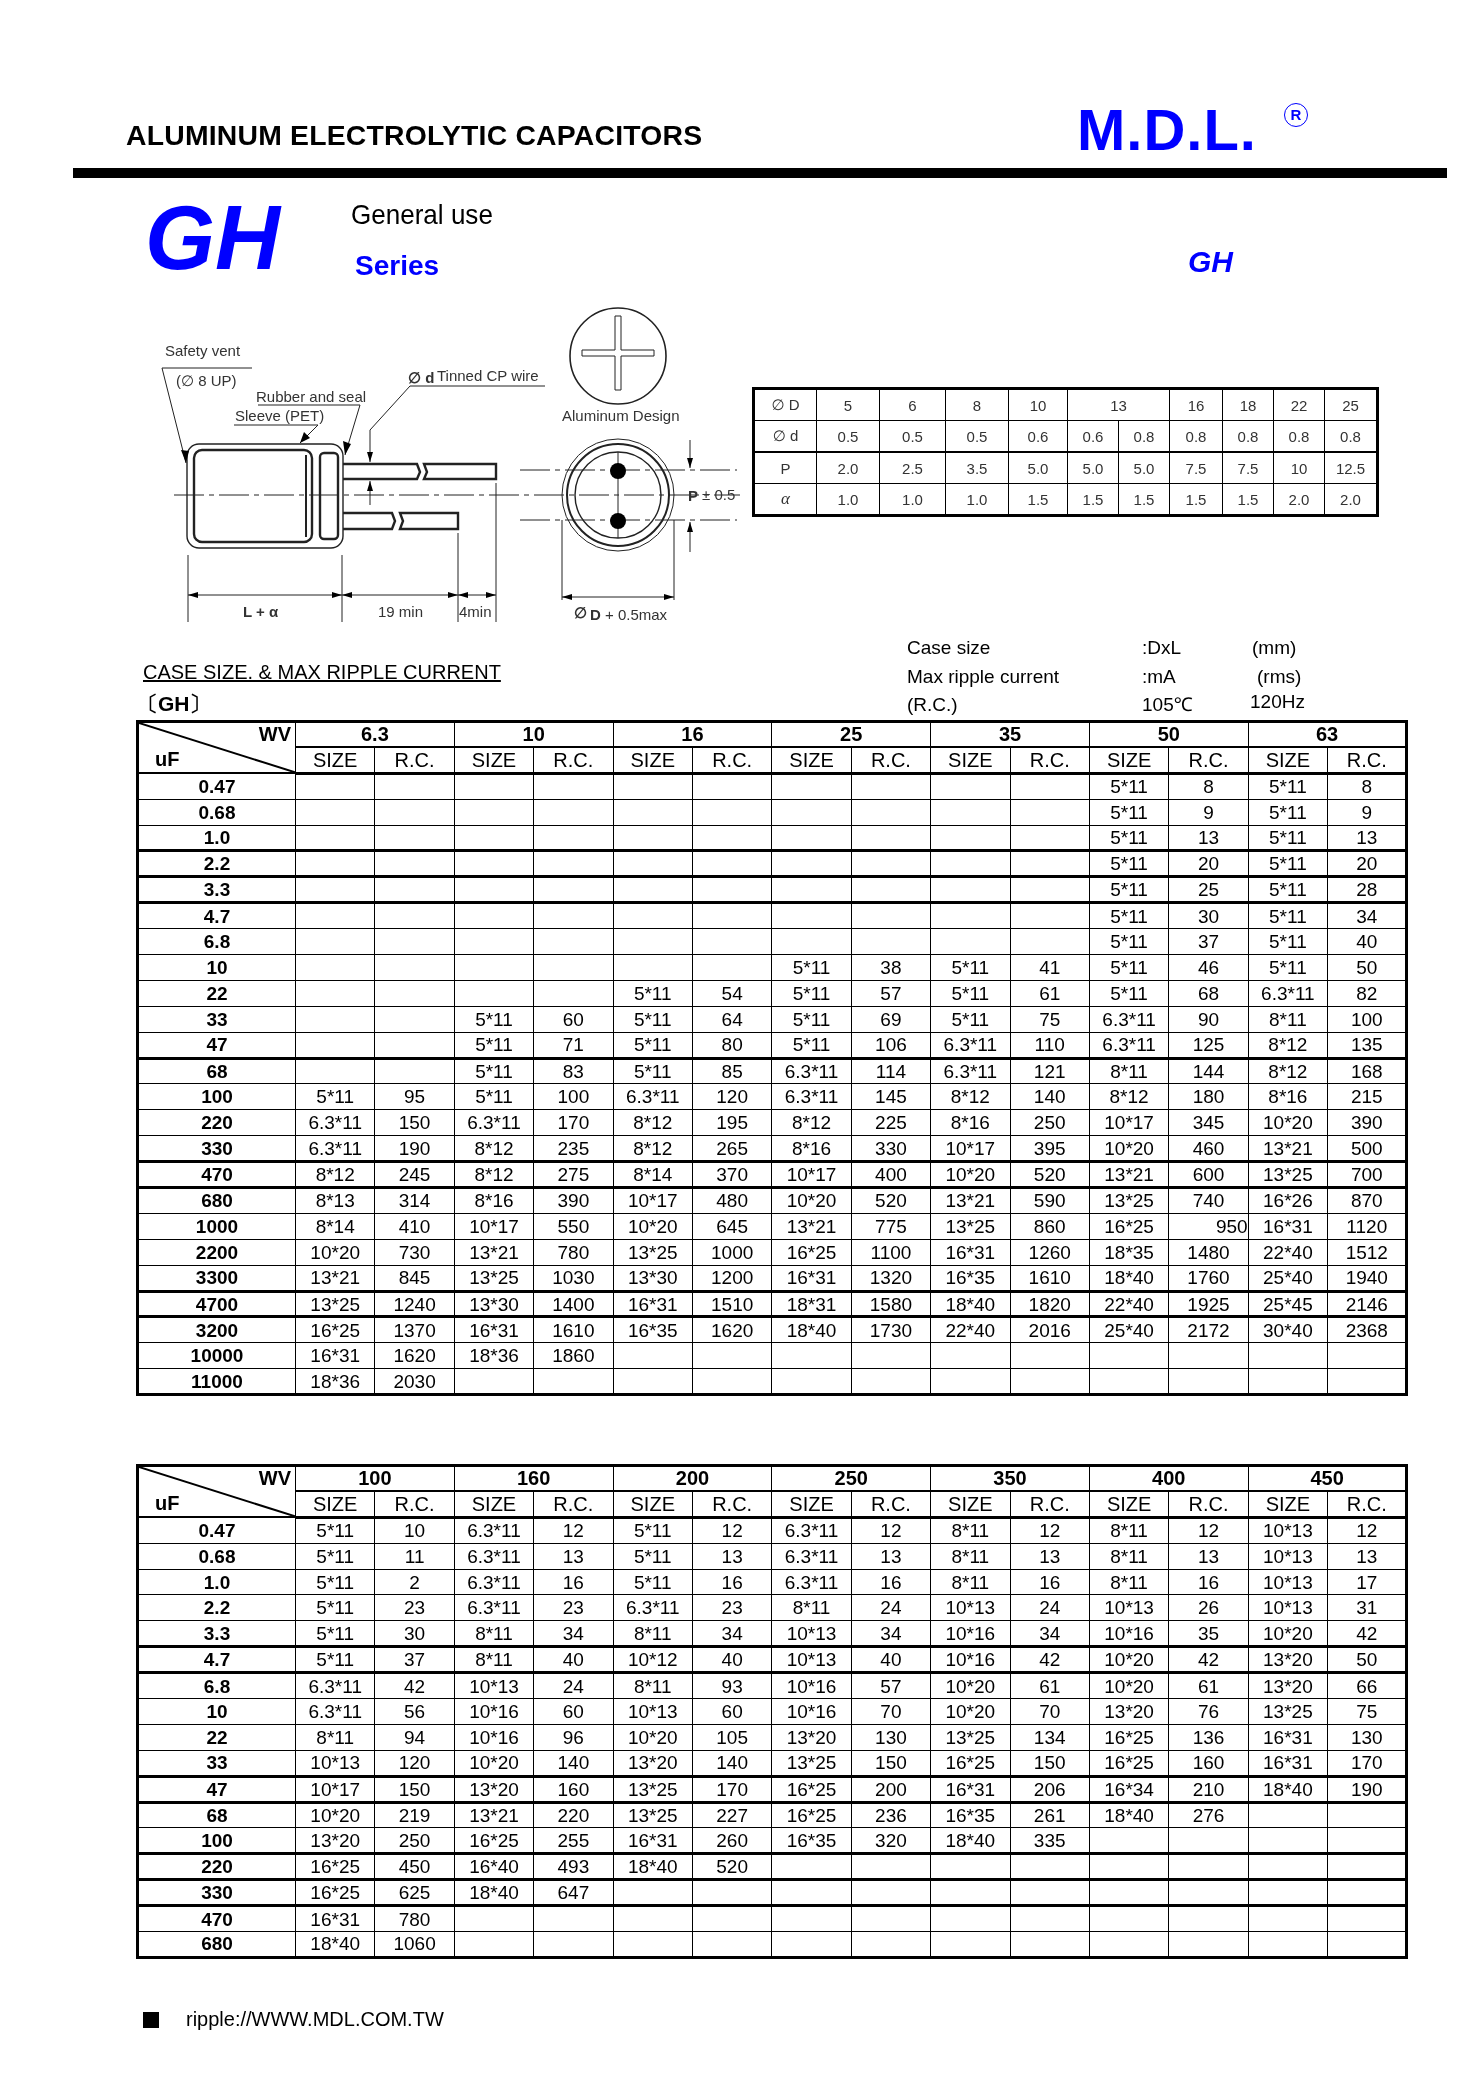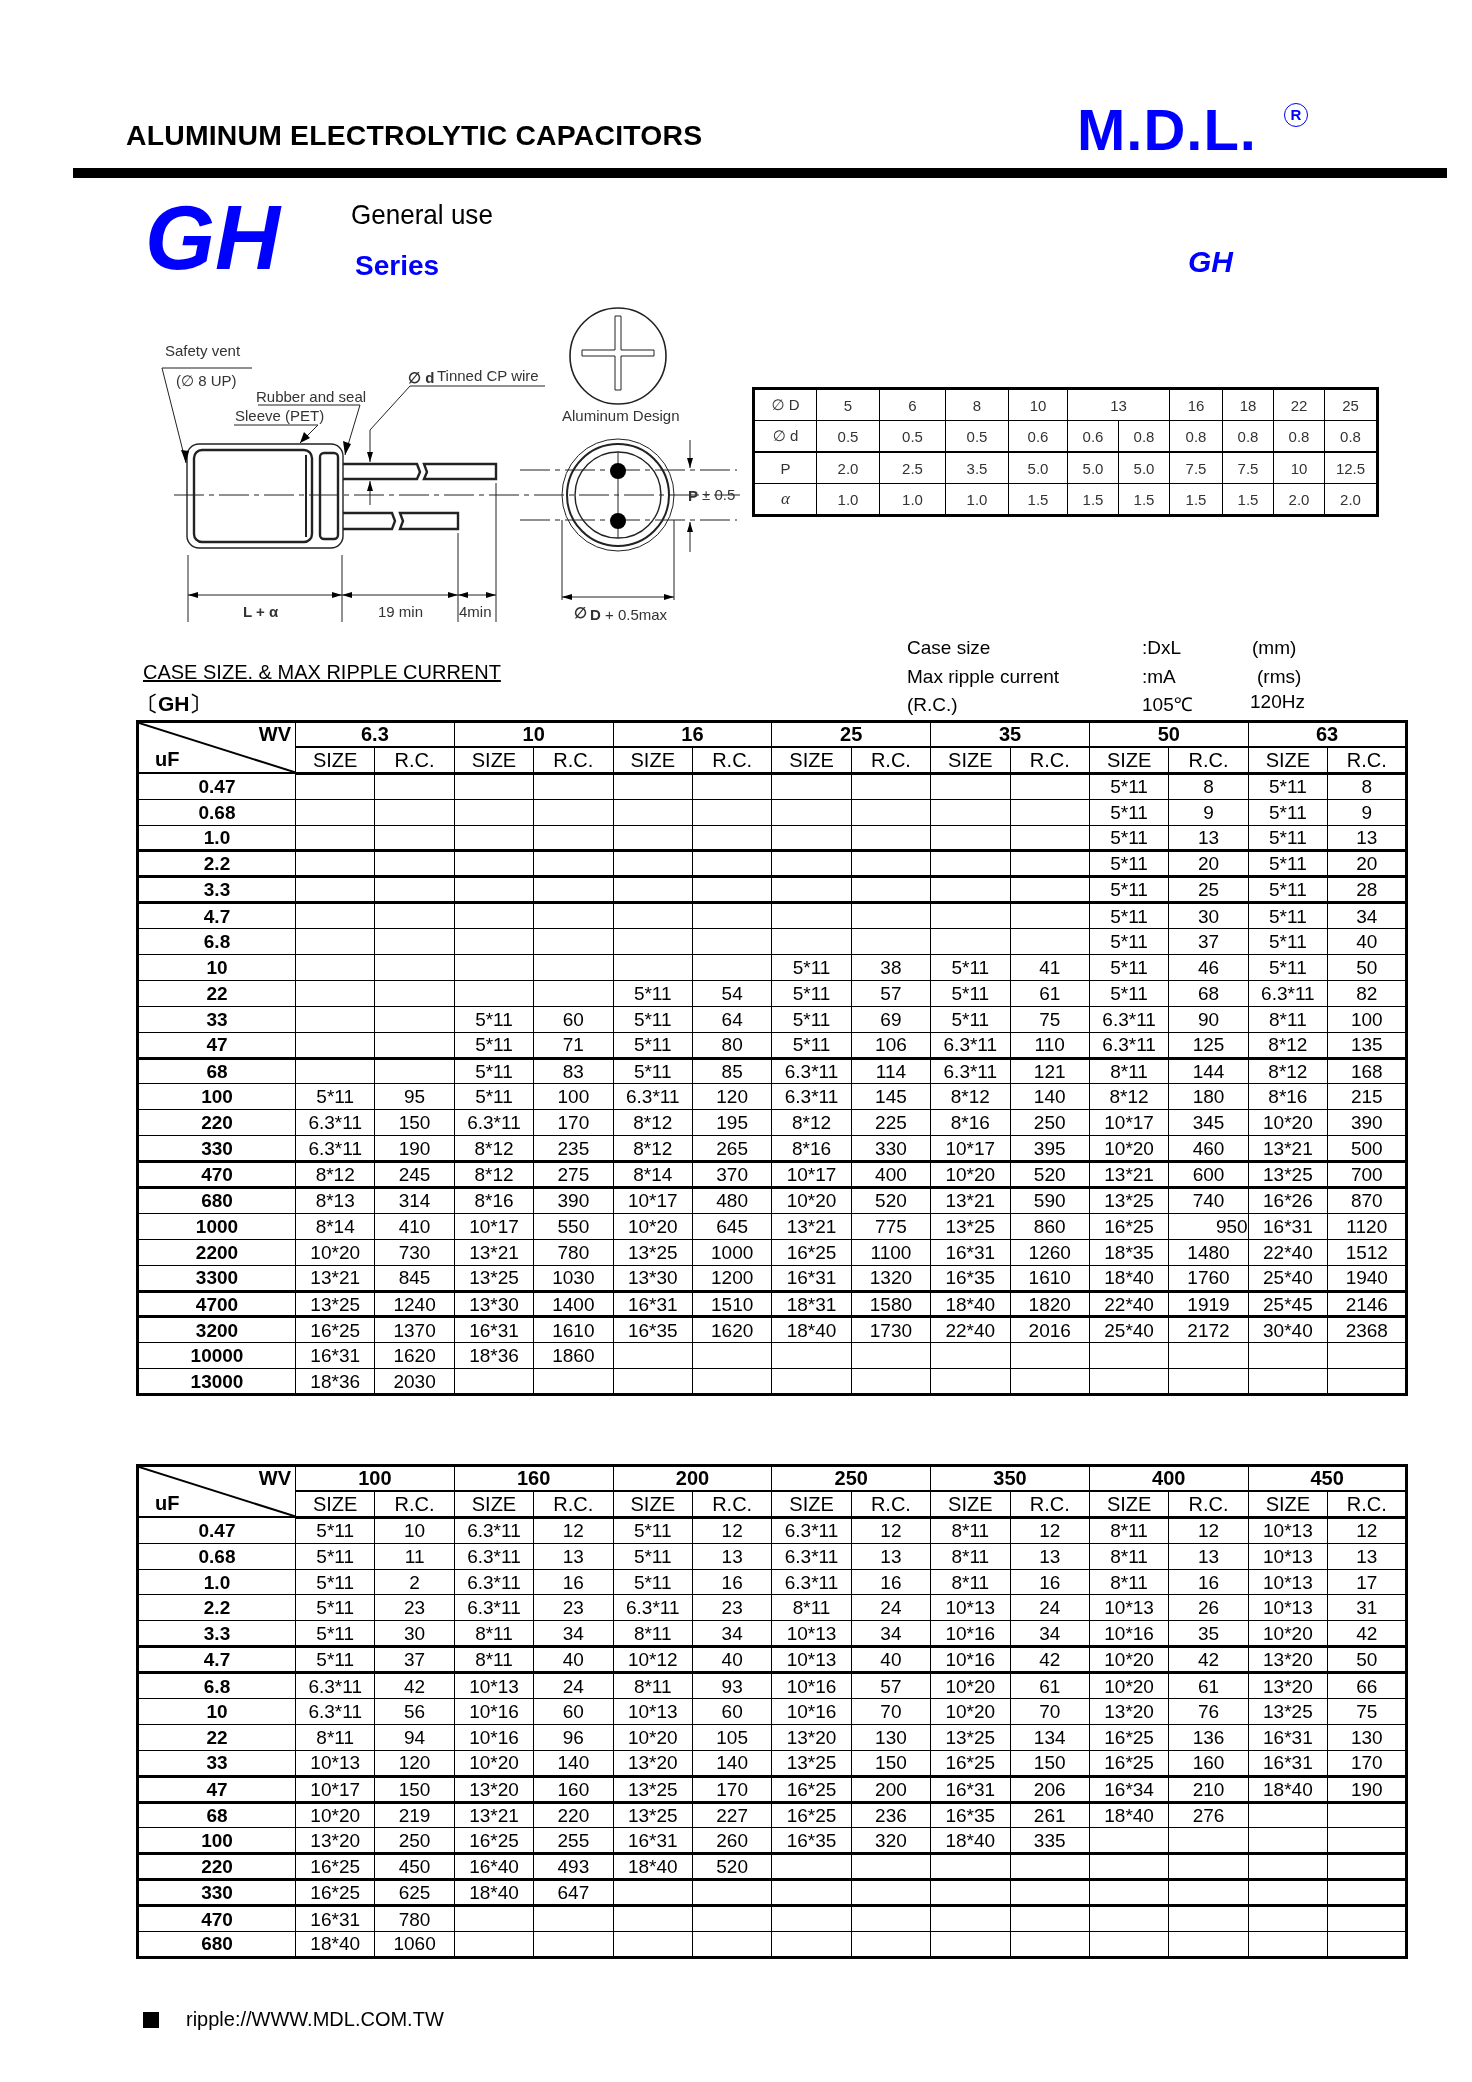--- a/index.html
+++ b/index.html
@@ -625,7 +625,7 @@
         <td style="box-sizing: border-box;">18*40</td>
         <td style="box-sizing: border-box;">1820</td>
         <td style="box-sizing: border-box;">22*40</td>
-        <td style="box-sizing: border-box;">1919</td>
+        <td style="box-sizing: border-box;">1925</td>
         <td style="box-sizing: border-box;">25*45</td>
         <td style="box-sizing: border-box;">2146</td>
       </tr>

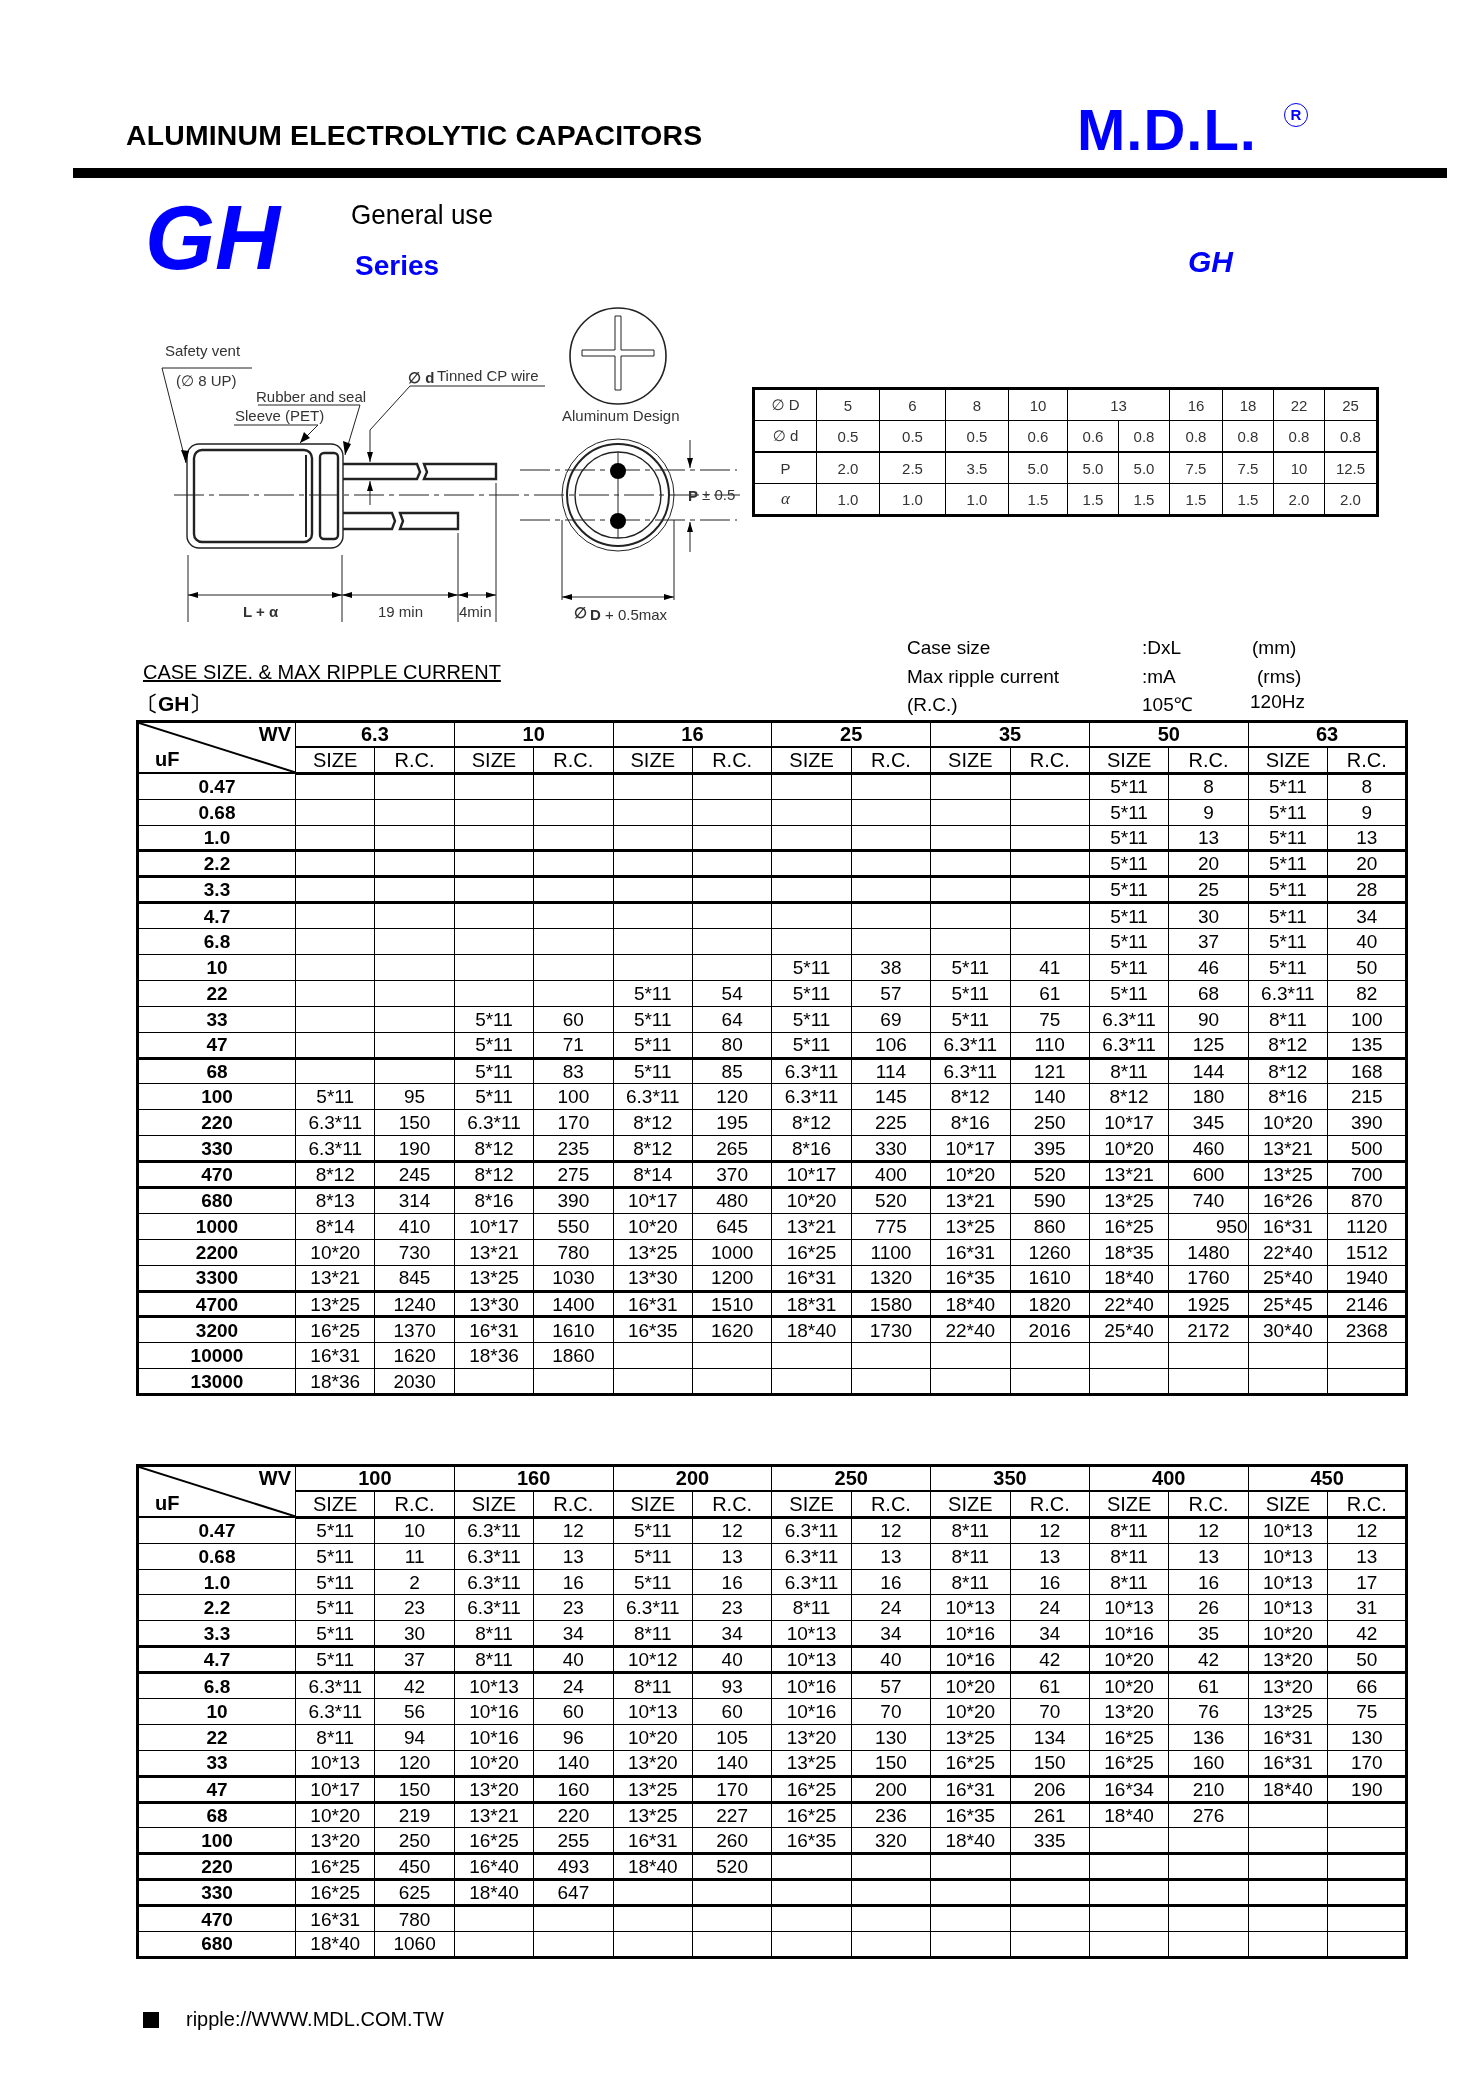--- a/index.html
+++ b/index.html
@@ -664,7 +664,7 @@
         <td style="box-sizing: border-box;"></td>
       </tr>
       <tr>
-        <td class="uf" style="box-sizing: border-box;">13000</td>
+        <td class="uf" style="box-sizing: border-box;">11000</td>
         <td style="box-sizing: border-box;">18*36</td>
         <td style="box-sizing: border-box;">2030</td>
         <td style="box-sizing: border-box;"></td>

